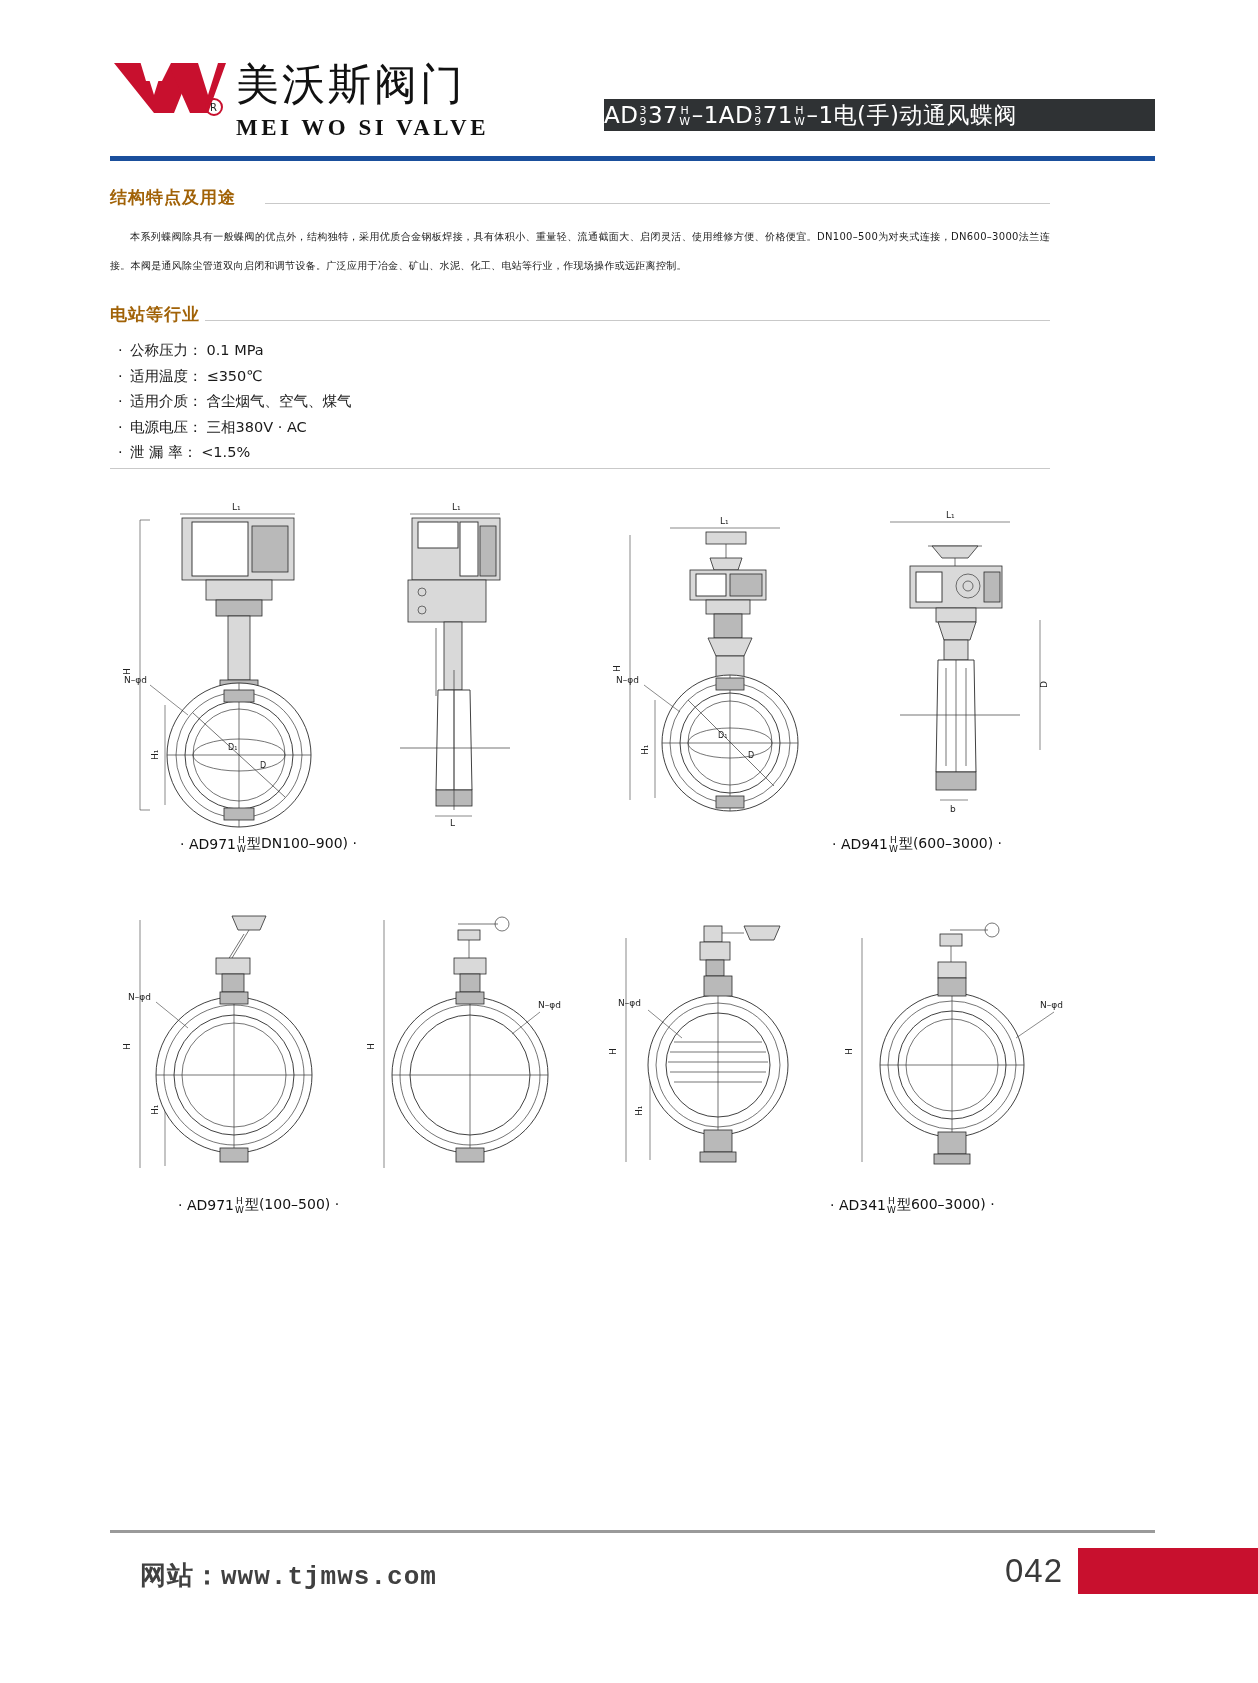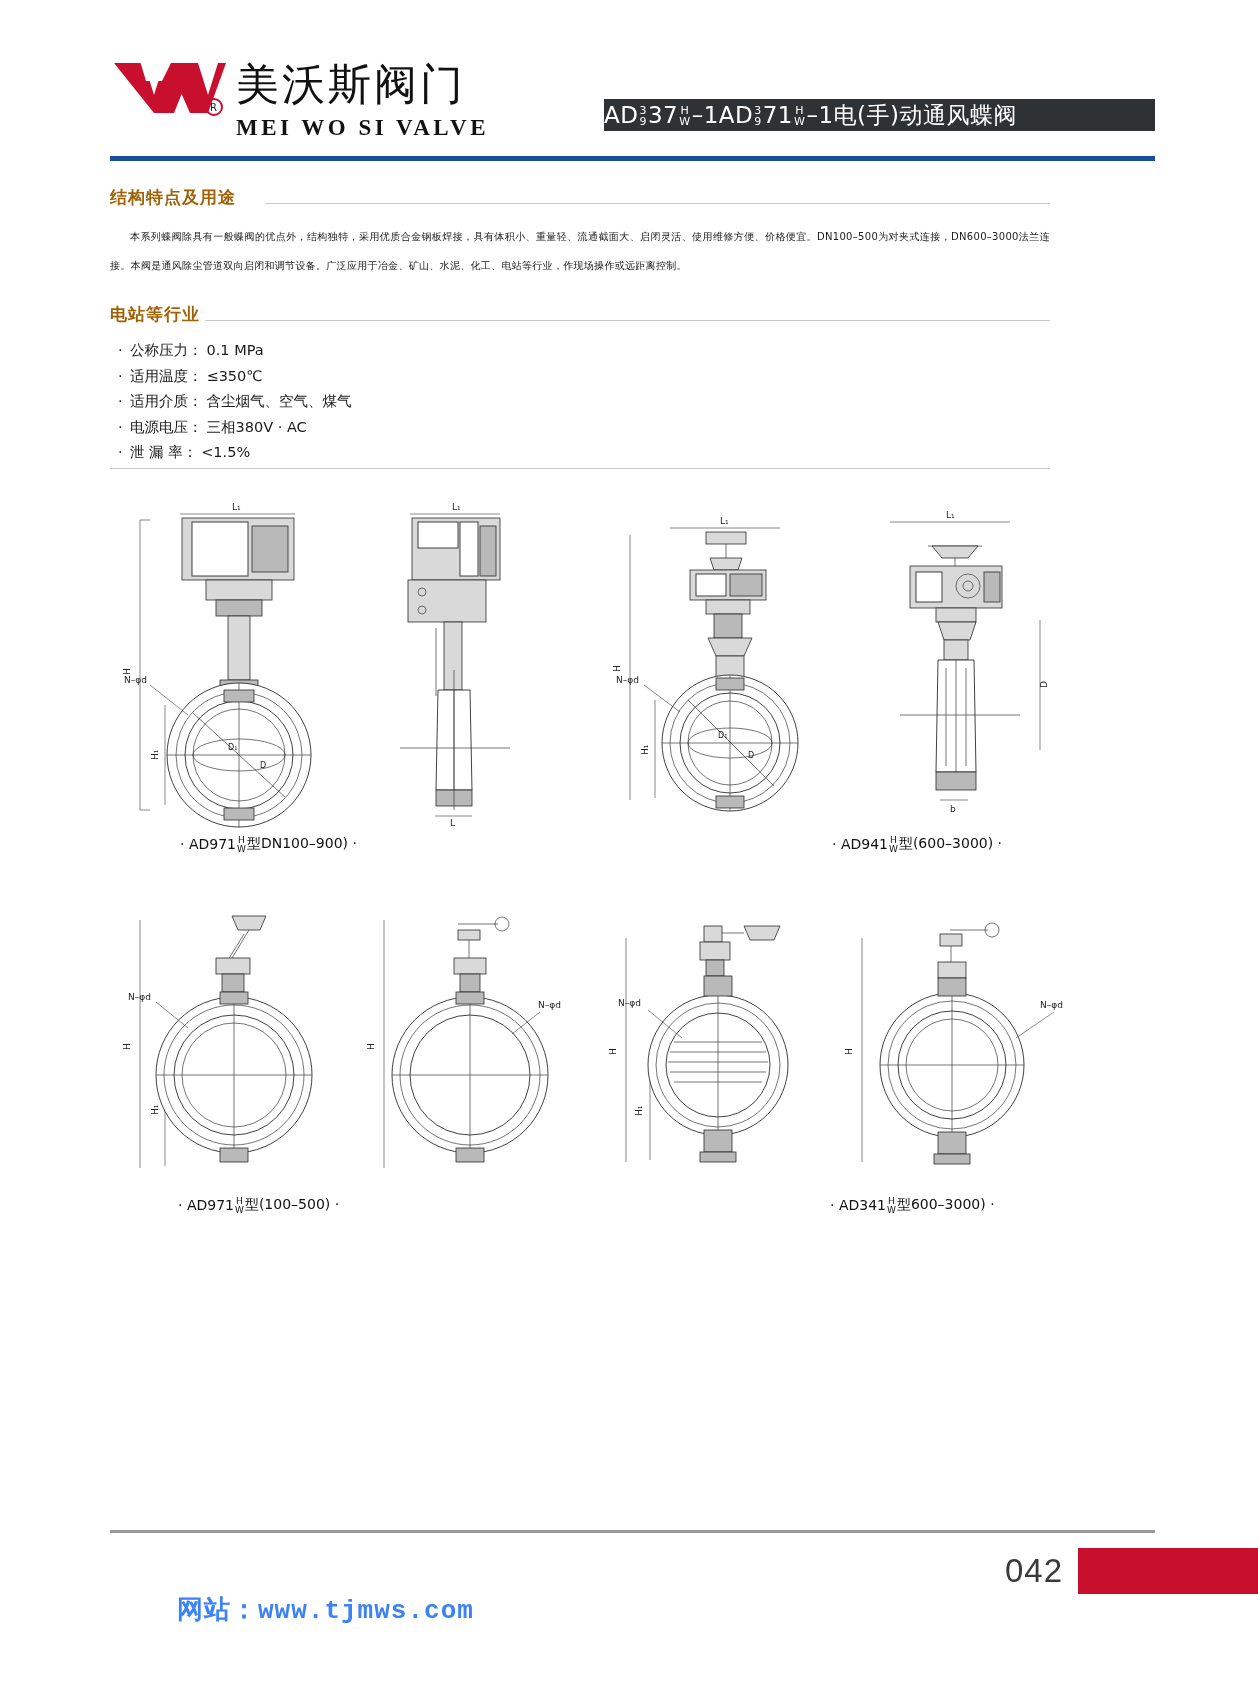--- a/index.html
+++ b/index.html
@@ -96,9 +96,9 @@
   
   .footer-rule{position:absolute;left:110px;top:1530px;width:1045px;height:3px;background:#9a9a9a;}
   .footer-url{
-    position:absolute;left:140px;top:1592px;
+    position:absolute;left:140px;top:1558px;
     font-family:"Liberation Mono","DejaVu Sans Mono",monospace;
-    font-size:26px;color:#3b82f6;letter-spacing:1px;font-weight:bold;margin-left:37px;
+    font-size:26px;color:#404040;letter-spacing:1px;font-weight:bold;
   }
   .page-num{
     position:absolute;right:195px;top:1552px;font-size:33px;color:#3a3a3a;

